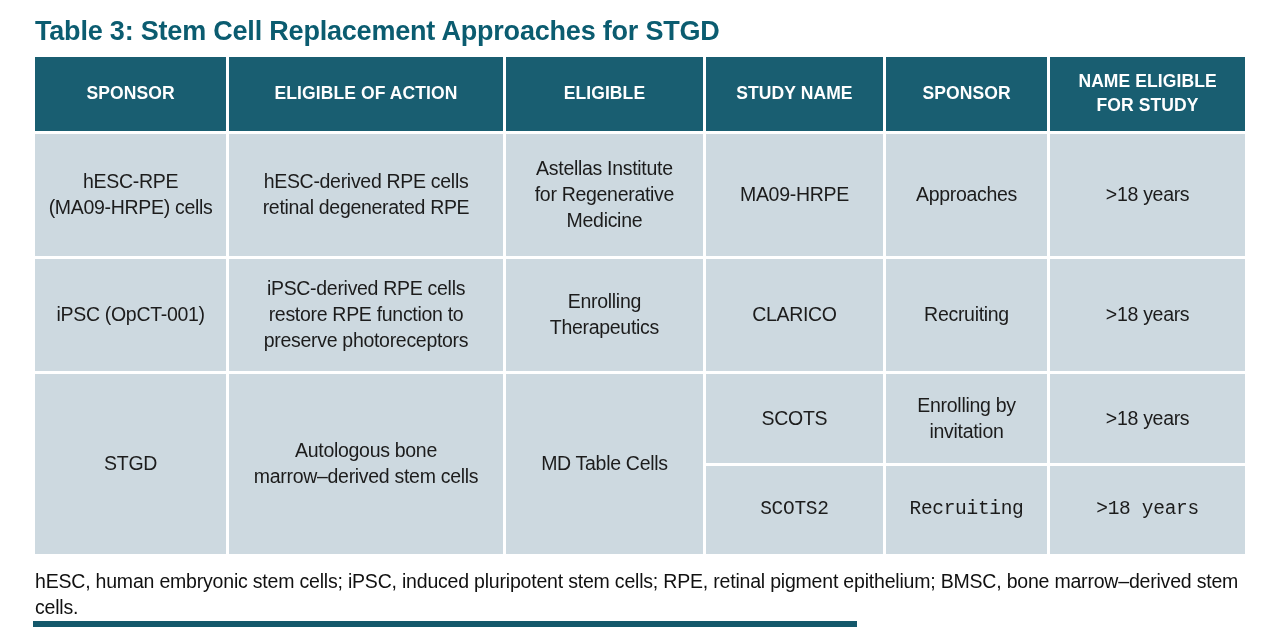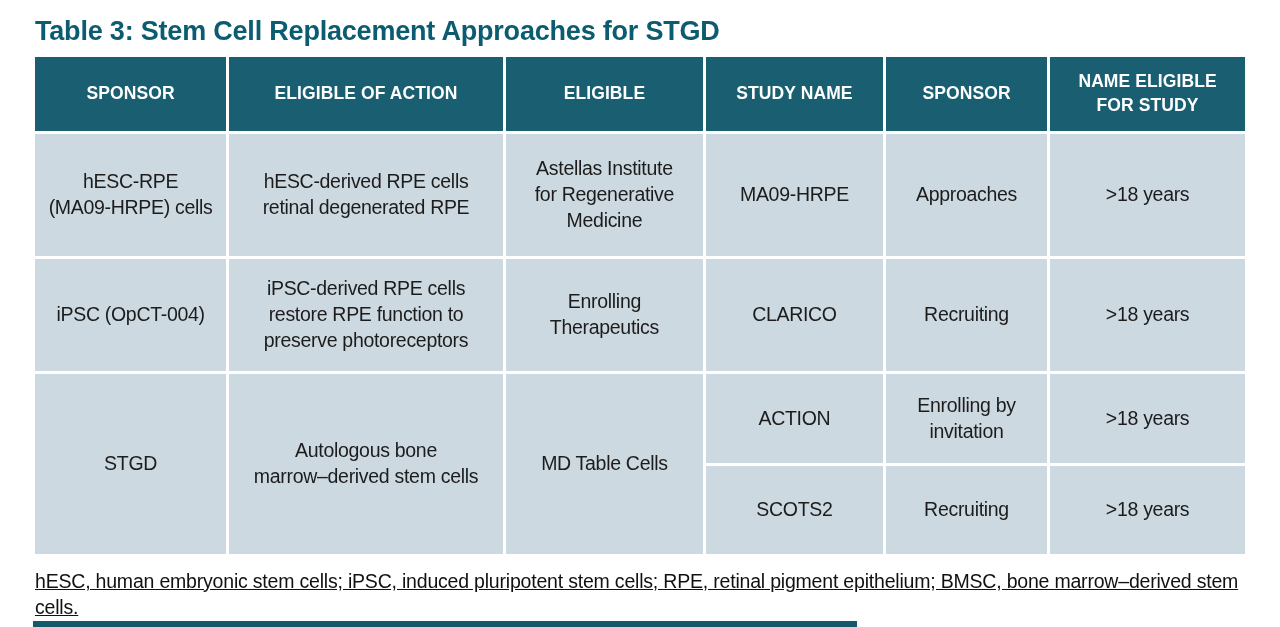--- a/index.html
+++ b/index.html
@@ -123,7 +123,7 @@
         <td>&gt;18 years</td>
       </tr>
       <tr class="row-2">
-        <td>iPSC (OpCT-004)</td>
+        <td>iPSC (OpCT-001)</td>
         <td>iPSC-derived RPE cells
 restore RPE function to
 preserve photoreceptors</td>

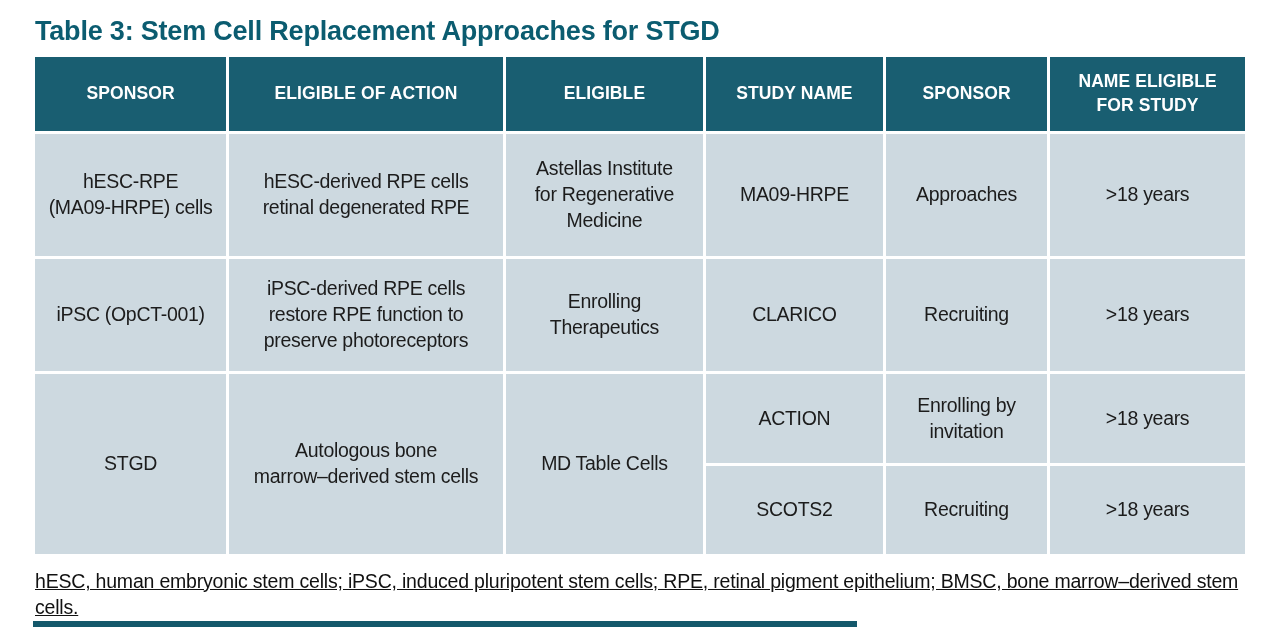--- a/index.html
+++ b/index.html
@@ -138,7 +138,7 @@
         <td rowspan="2">Autologous bone
 marrow–derived stem cells</td>
         <td rowspan="2">MD Table Cells</td>
-        <td>ACTION</td>
+        <td>SCOTS</td>
         <td>Enrolling by
 invitation</td>
         <td>&gt;18 years</td>

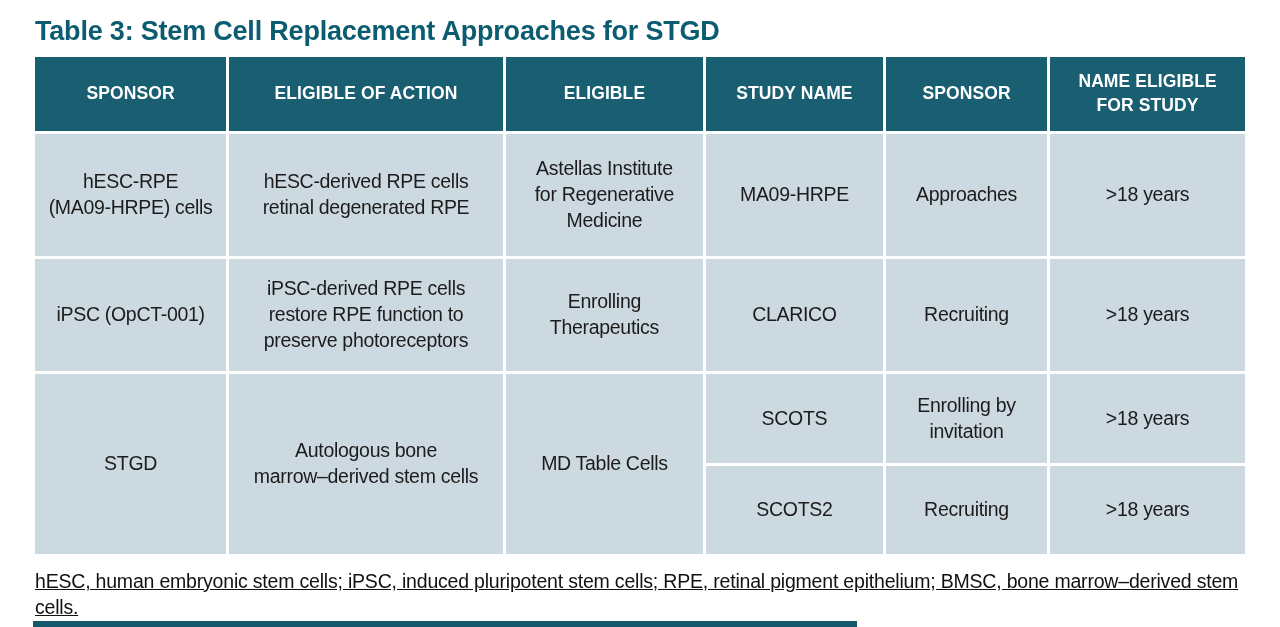--- a/index.html
+++ b/index.html
@@ -58,7 +58,7 @@
   tr.row-1 td { height: 110px; }
   tr.row-2 td { height: 100px; }
   tr.row-3a td { height: 77px; }
-  tr.row-3b td { height: 76px; }
+  tr.row-3b td { height: 76px; font-family: Liberation Mono, monospace; }
   col.c1 { width: 16.0%; }
   col.c2 { width: 22.9%; }
   col.c3 { width: 16.5%; }

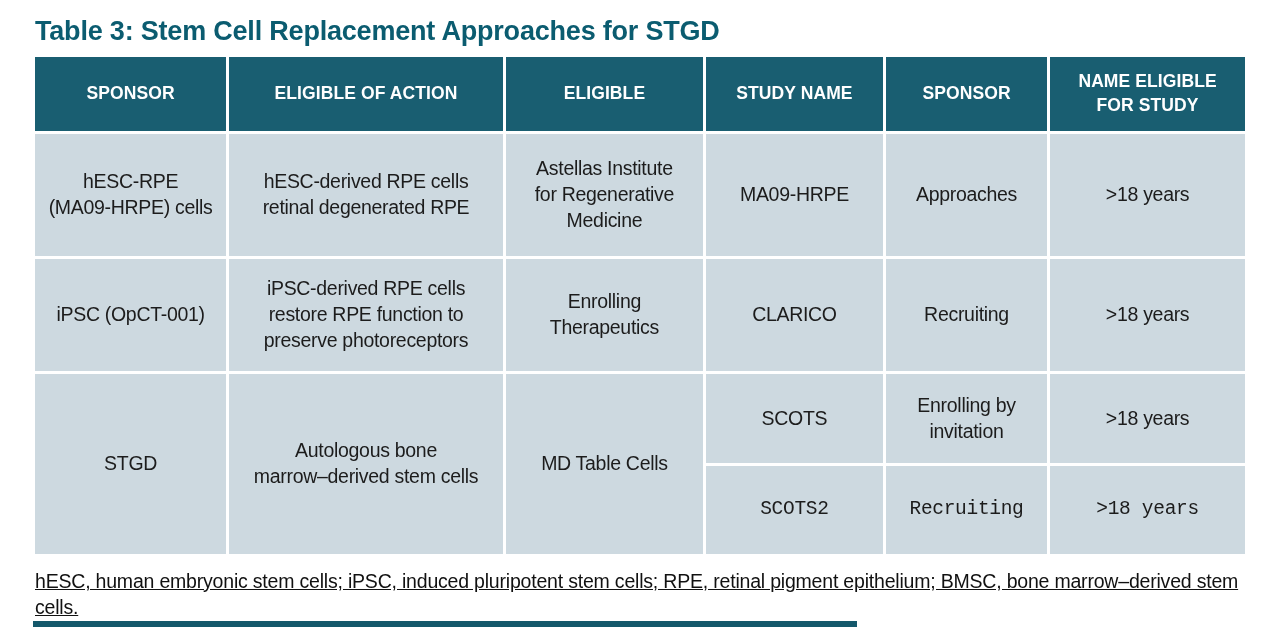--- a/index.html
+++ b/index.html
@@ -71,7 +71,6 @@
     font-size: 19.5px;
     line-height: 1.35;
     letter-spacing: -0.2px;
-    text-decoration: underline;
   }
   .bottom-rule {
     position: absolute;

